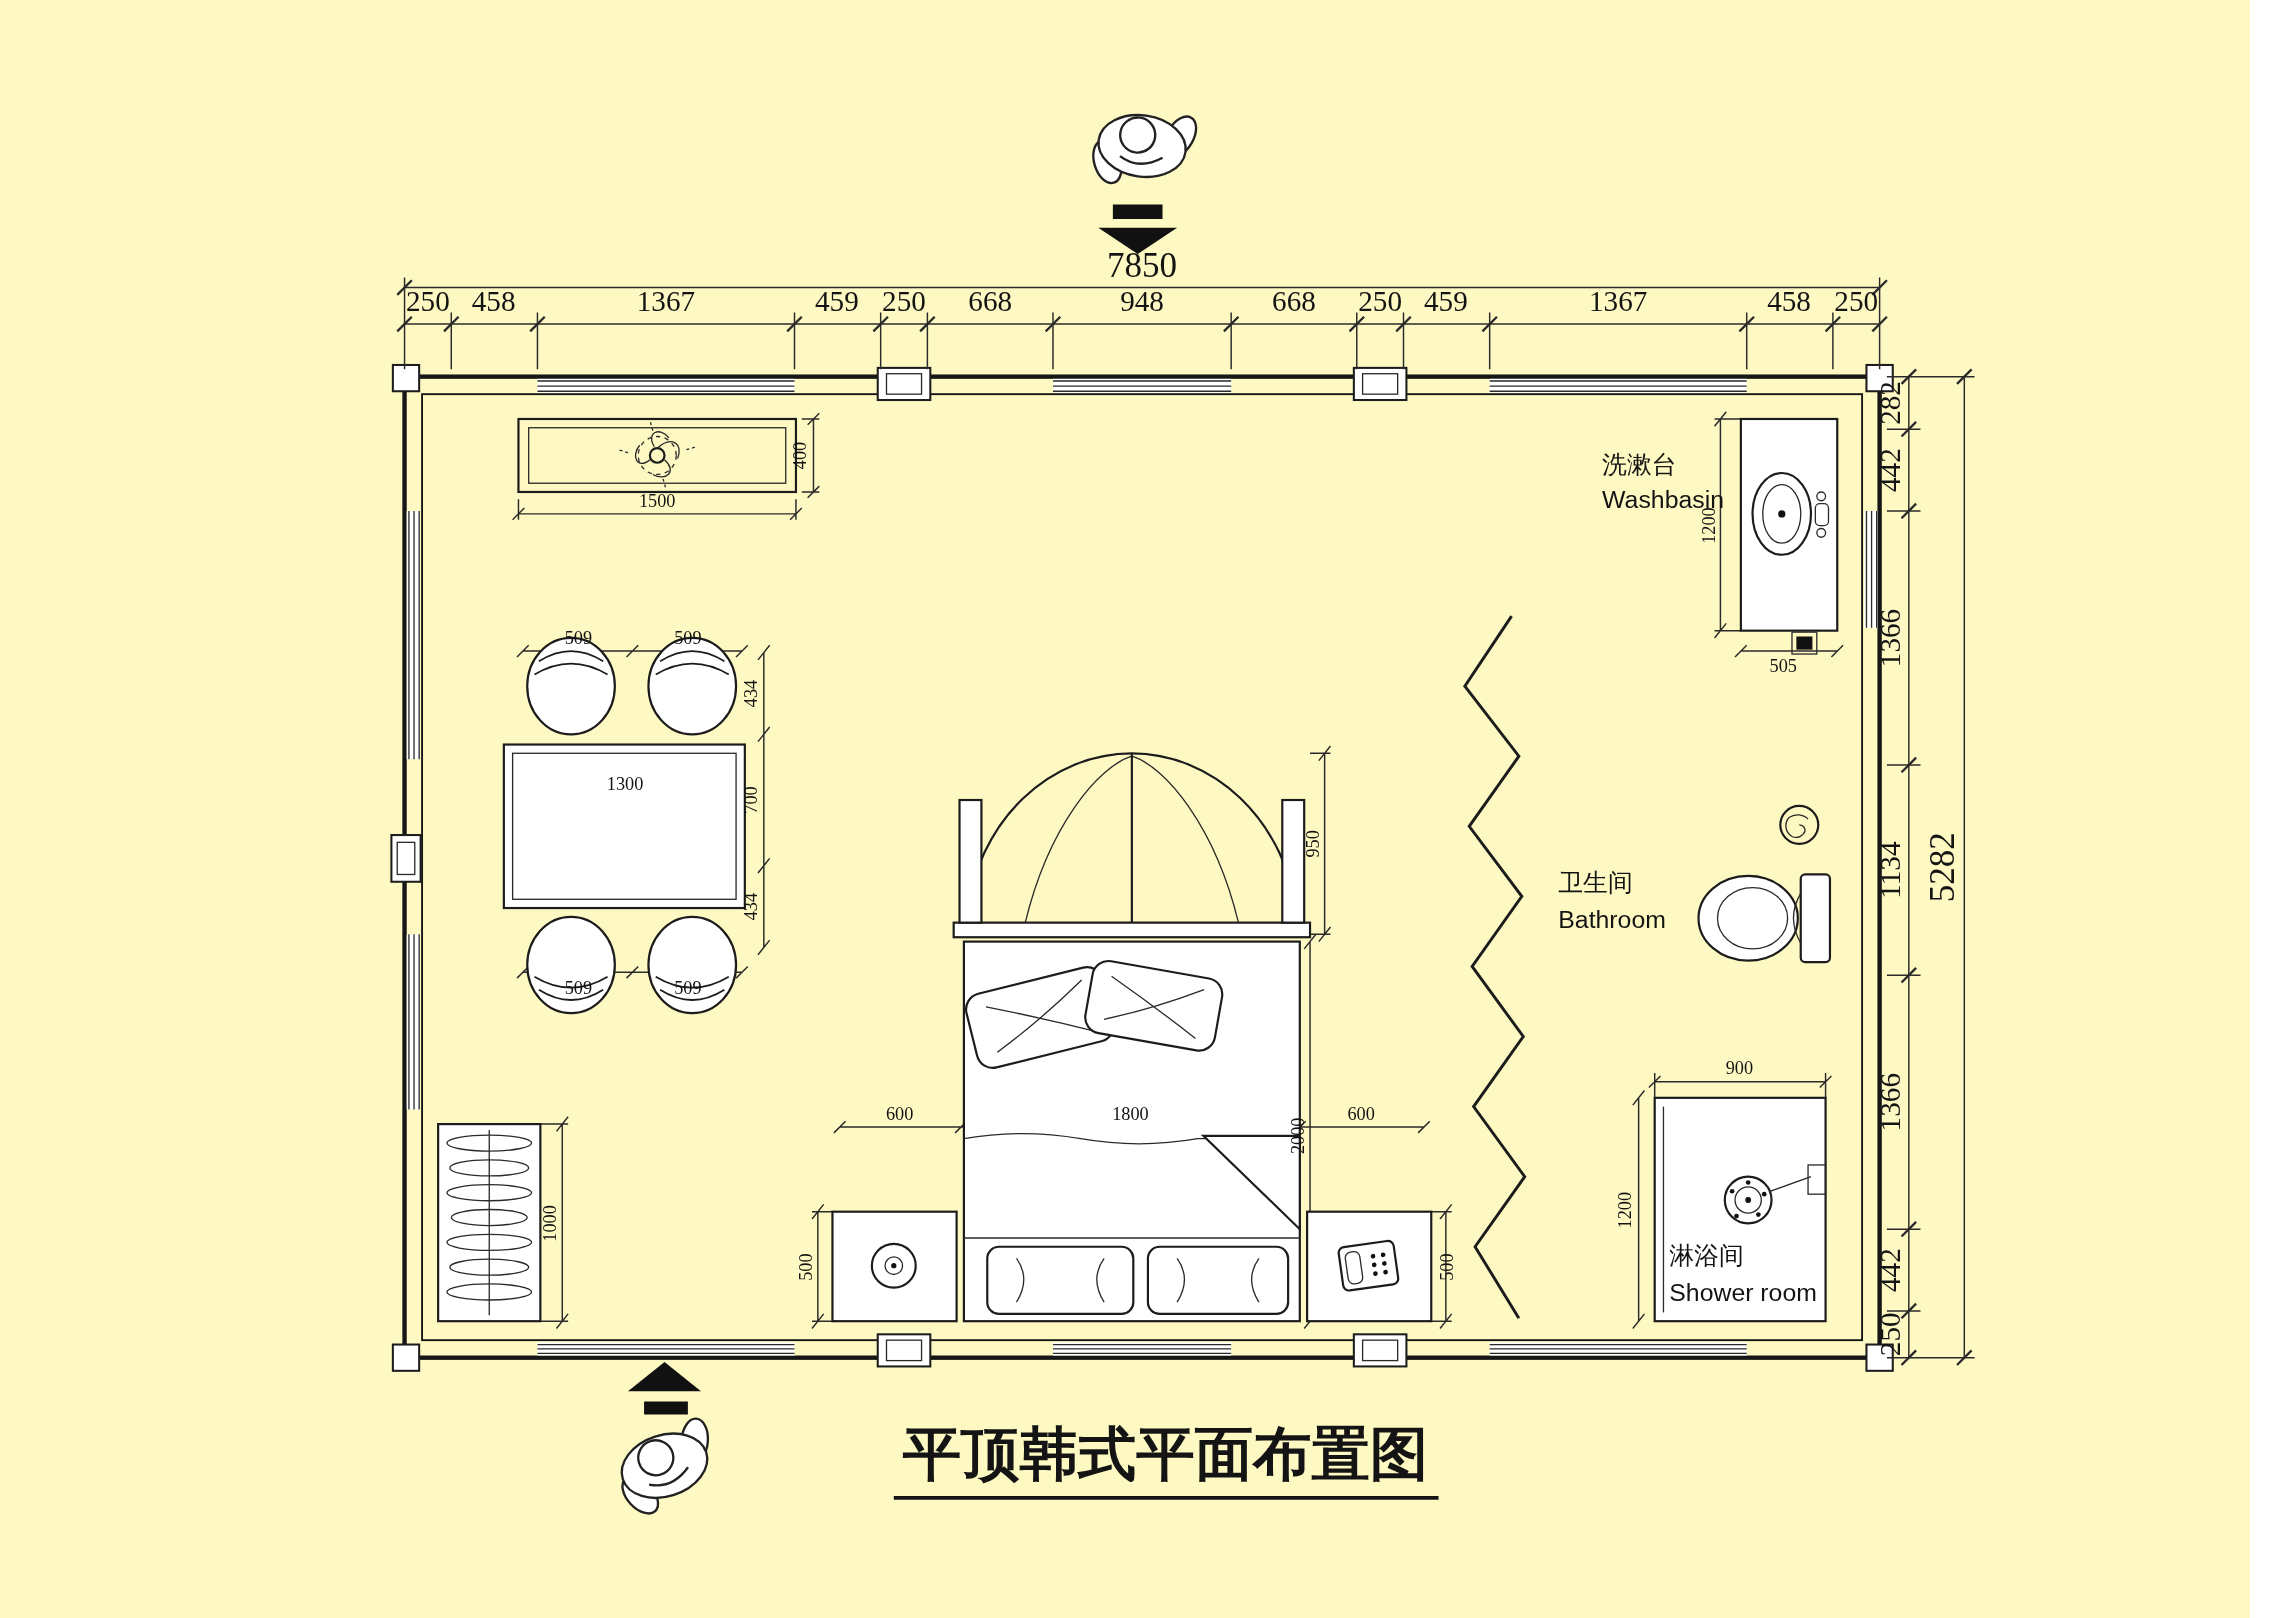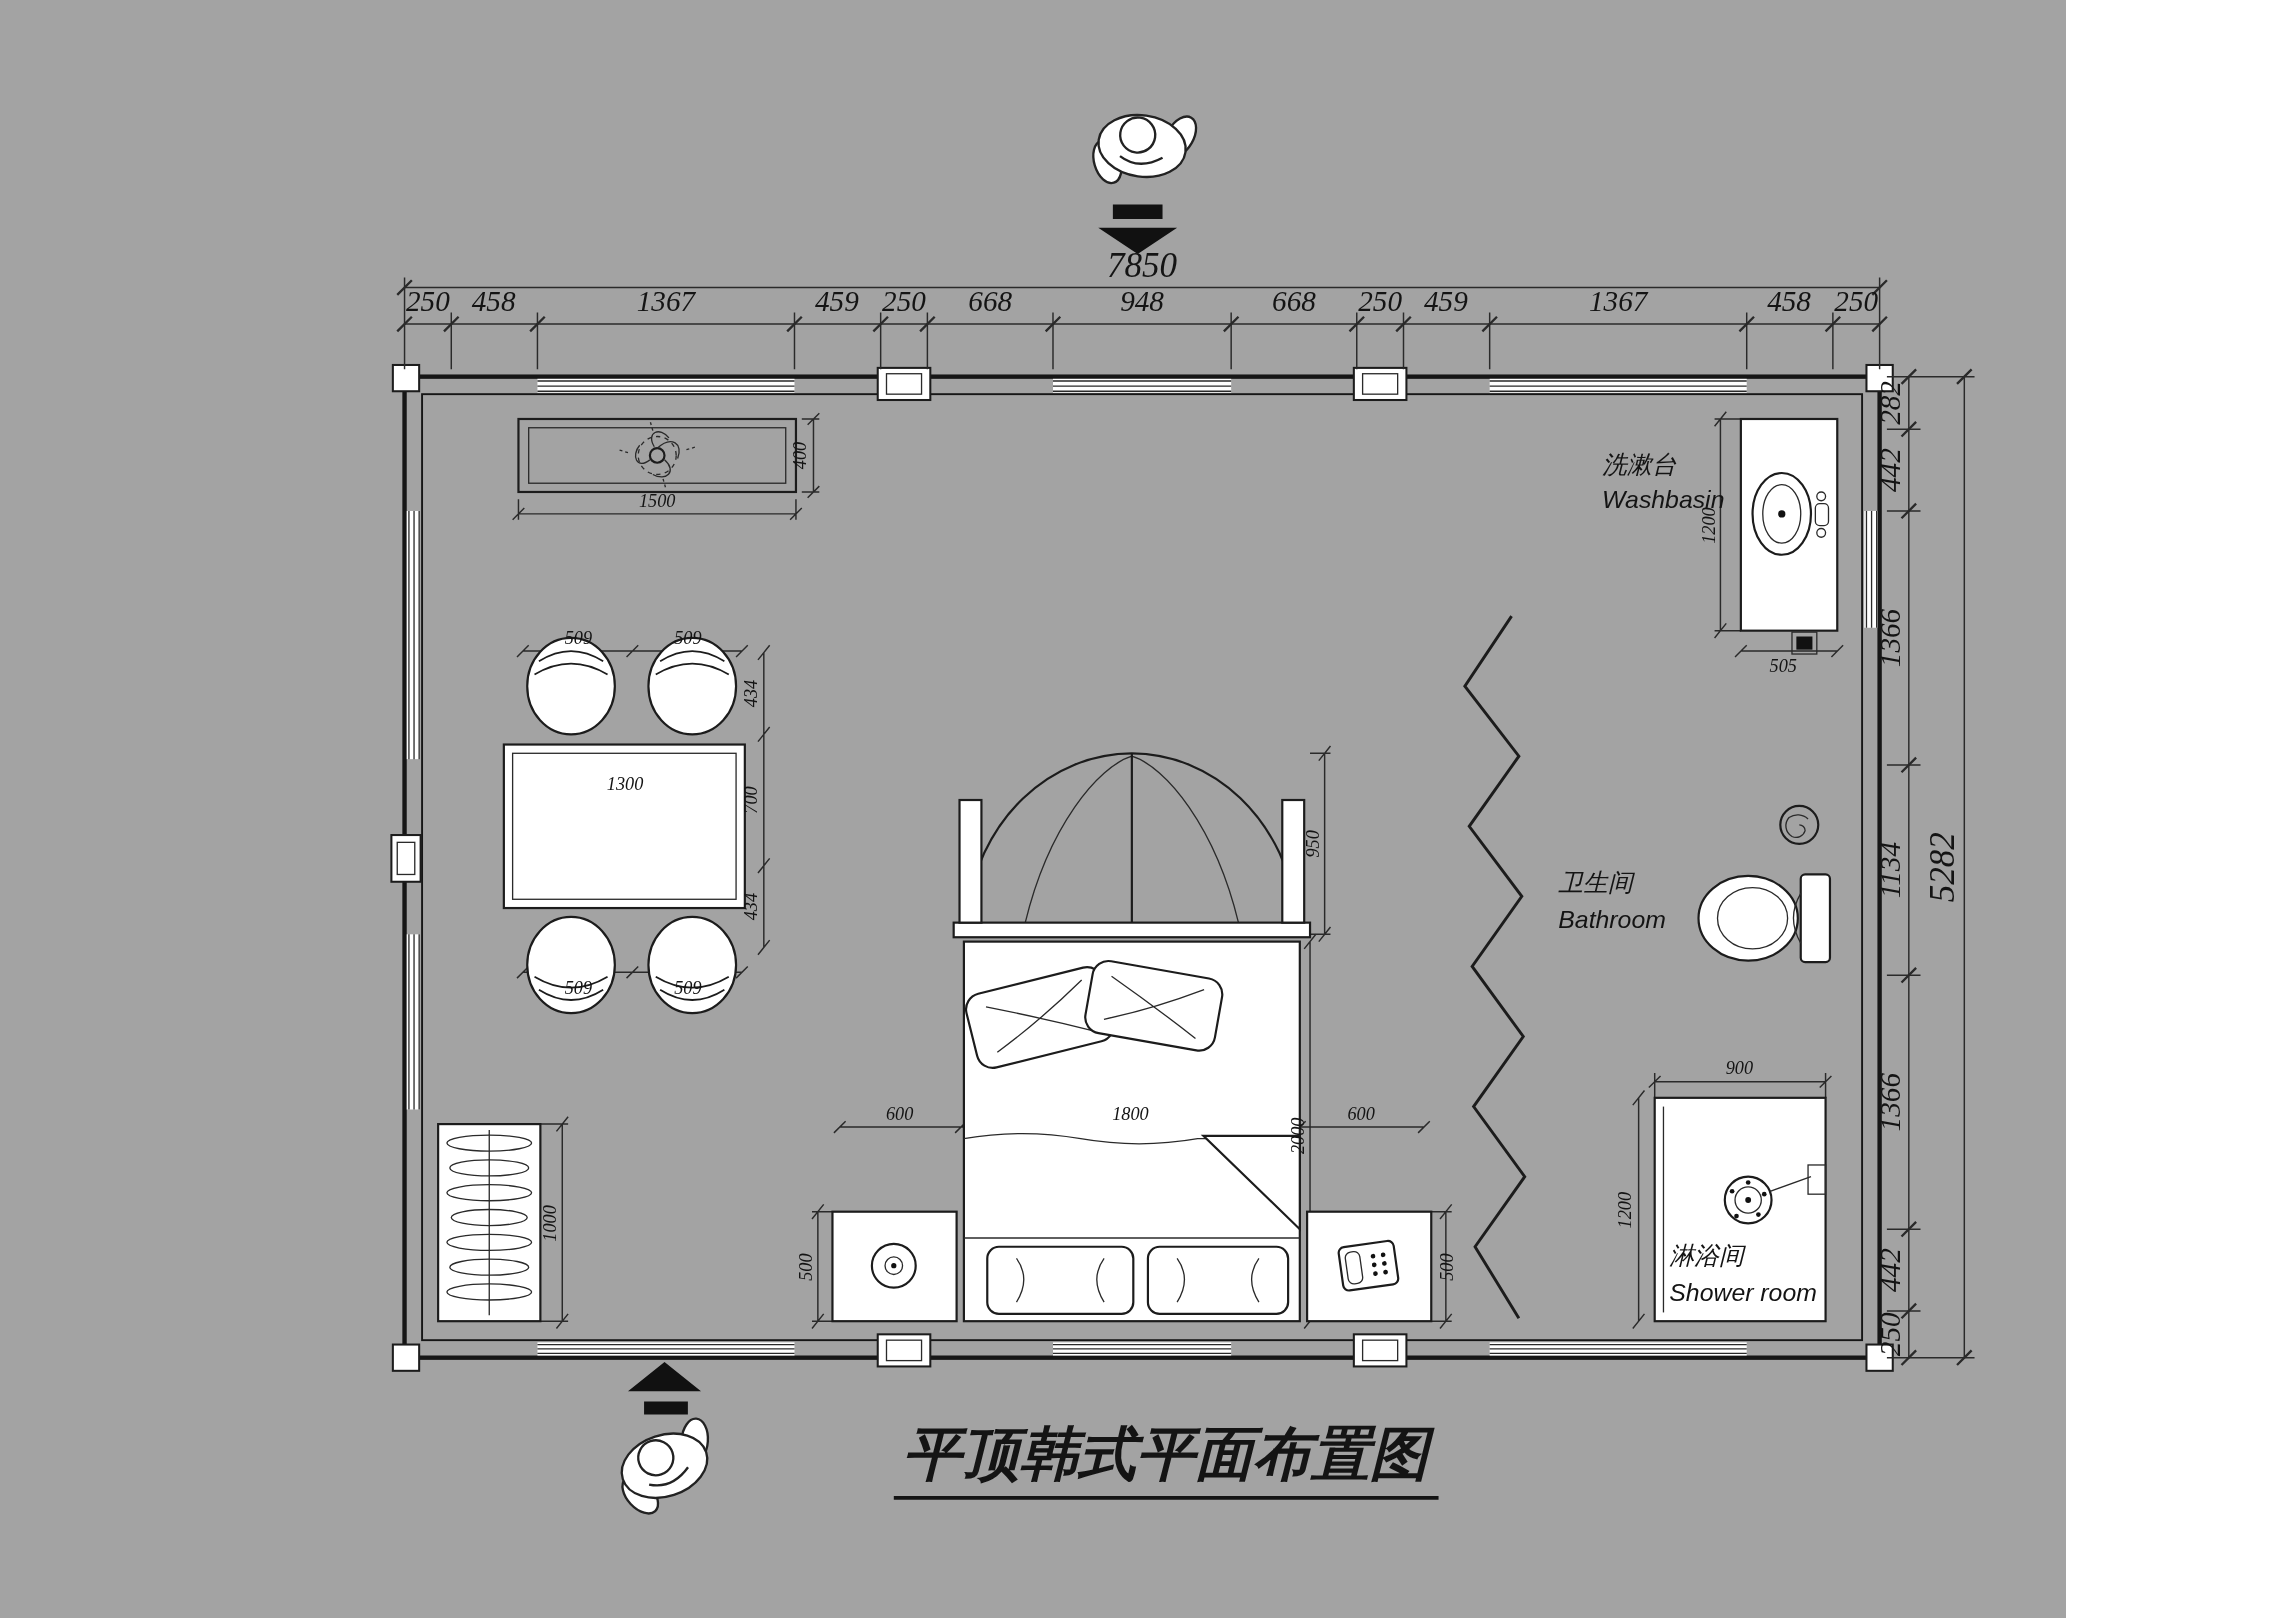--- a/index.html
+++ b/index.html
@@ -3,7 +3,7 @@
 <meta charset="utf-8">
 <style>
   html,body{margin:0;padding:0;background:#fff;}
-  .sheet{position:relative;width:2066px;height:1619px;background:#a3a3a3;overflow:hidden;font-style:italic;}
+  .sheet{position:relative;width:2250px;height:1619px;background:#fef9c3;overflow:hidden;}
   svg{display:block;}
   text{font-family:"Liberation Serif",serif;fill:#141414;}
   .cjk{font-family:"Liberation Sans","DejaVu Sans",sans-serif;}

